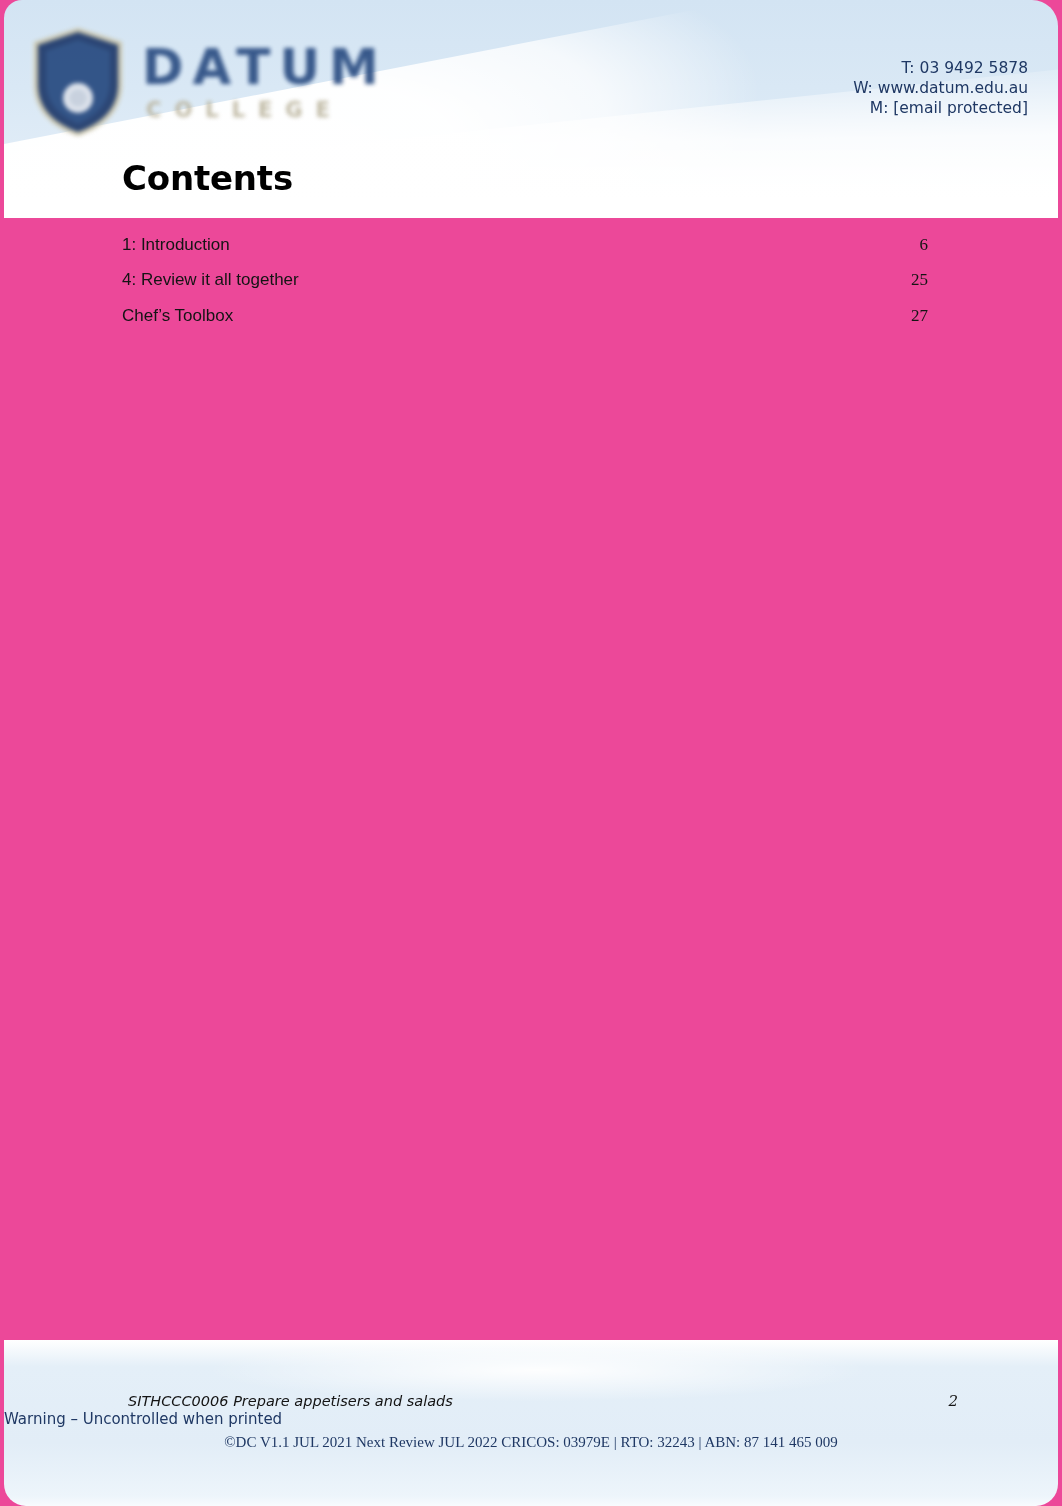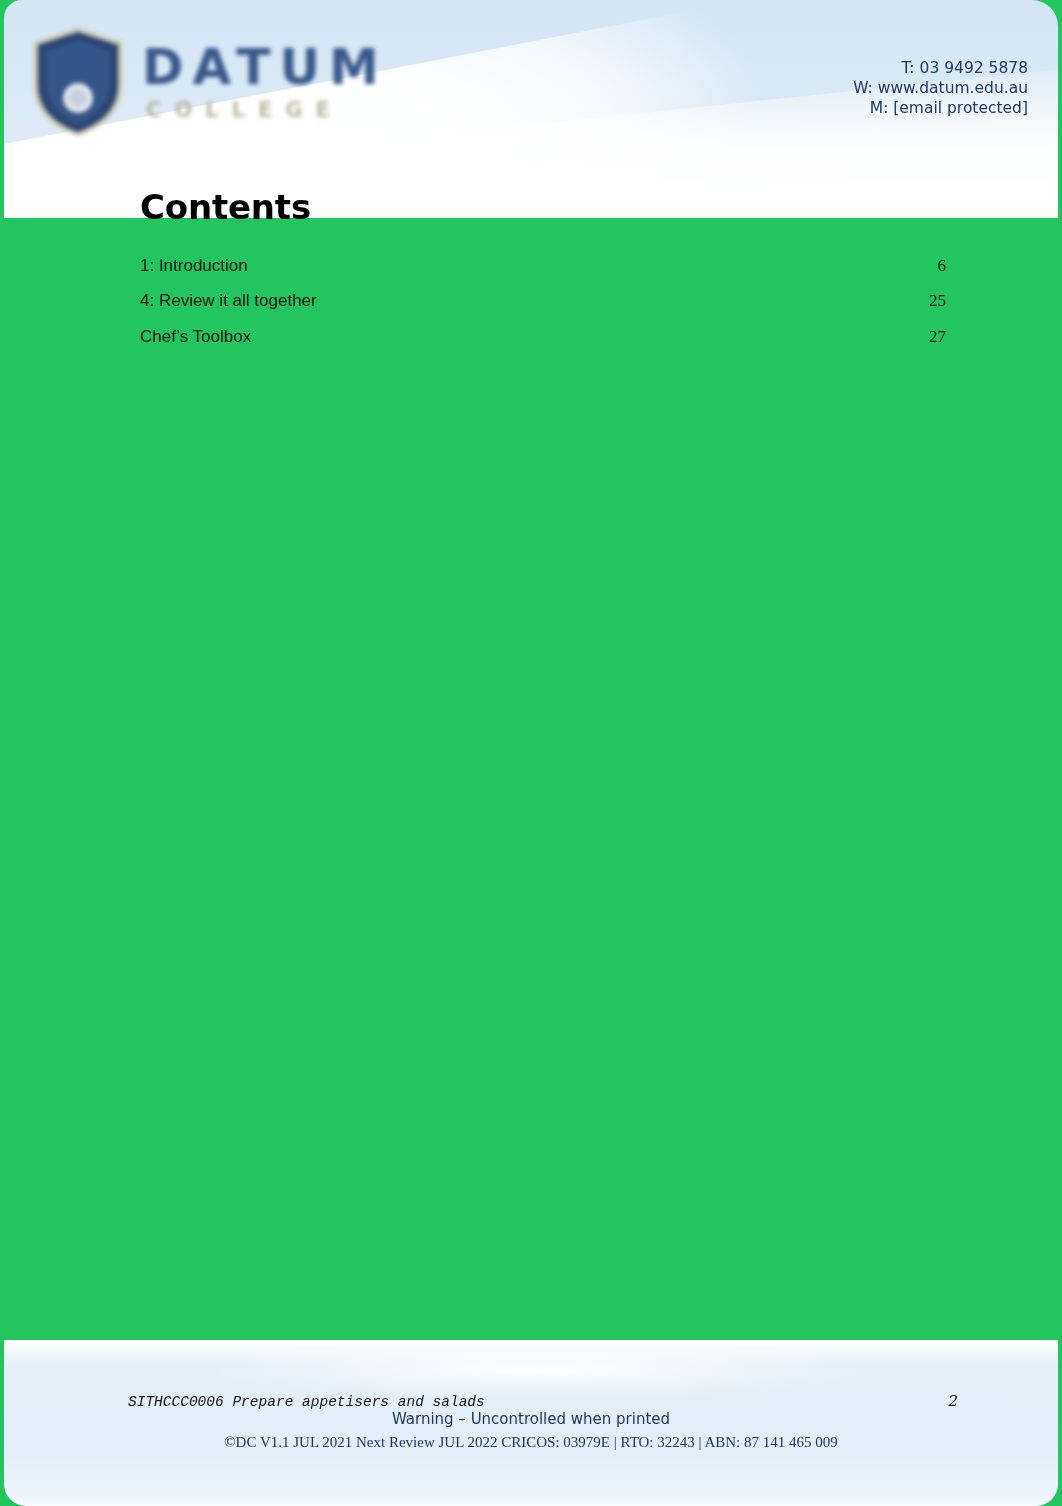--- a/index.html
+++ b/index.html
@@ -14,7 +14,7 @@
     position: relative;
     width: 1062px;
     height: 1506px;
-    background: #22c55e;
+    background: #ec4899;
     overflow: hidden;
   }
 

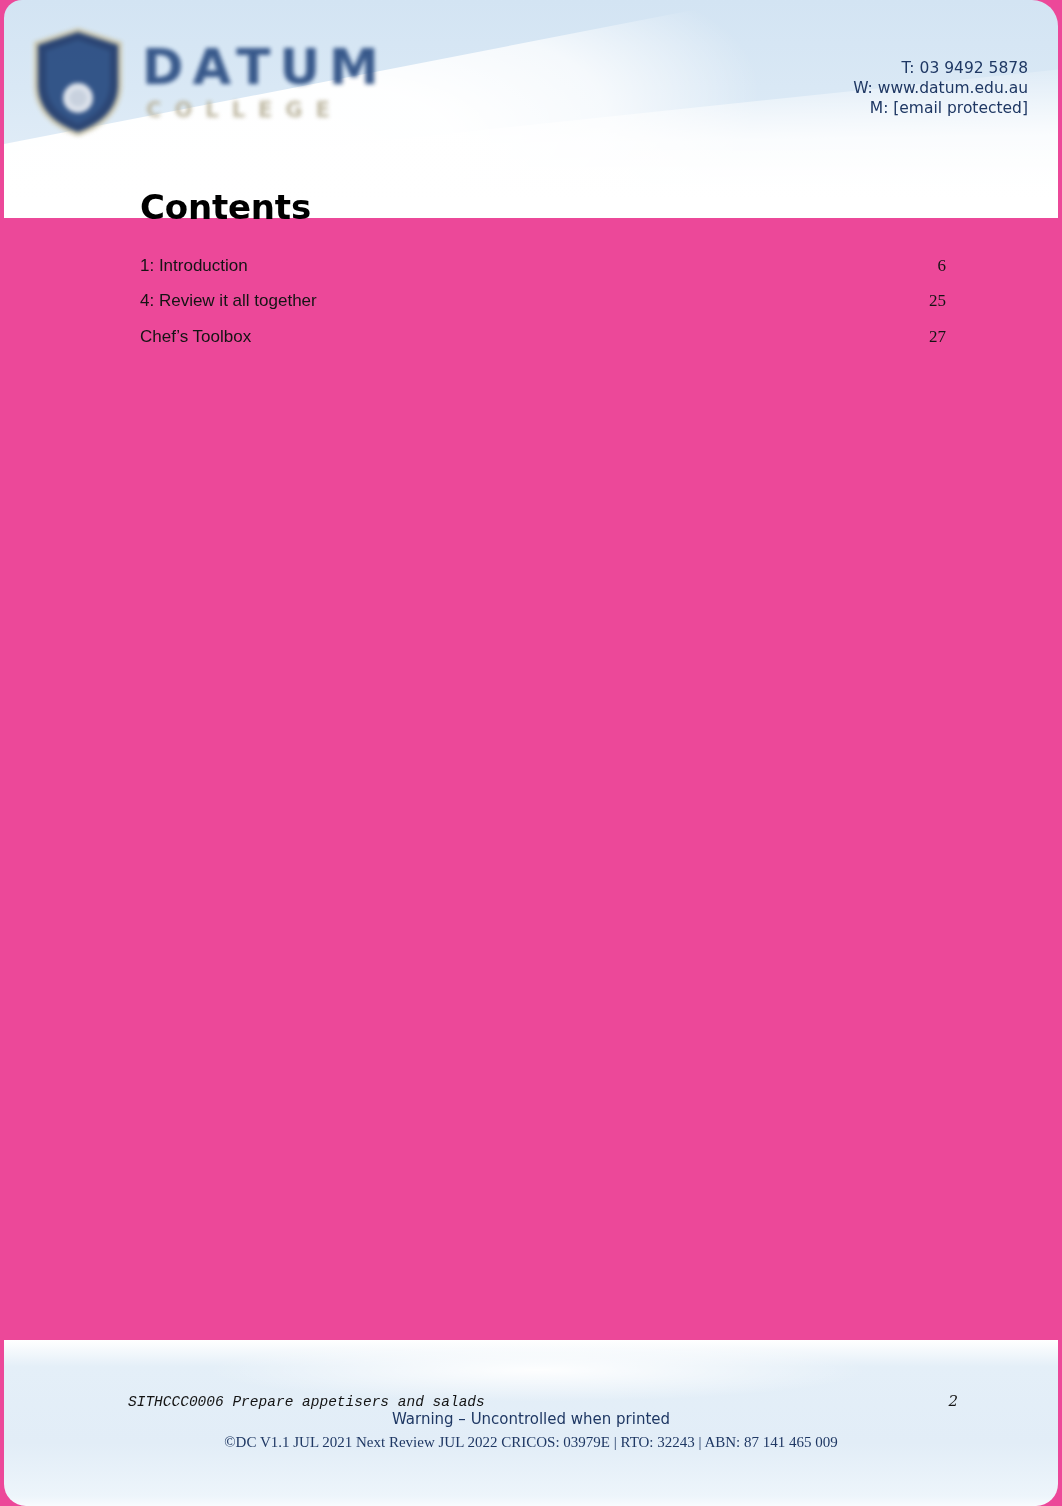--- a/index.html
+++ b/index.html
@@ -128,10 +128,9 @@
   
   .content {
     position: absolute;
-    left: 140px;
+    left: 122px;
     top: 160px;
     width: 810px;
-    margin-top: 29px;
   }
   .page-title {
     font-family: "DejaVu Sans", sans-serif;

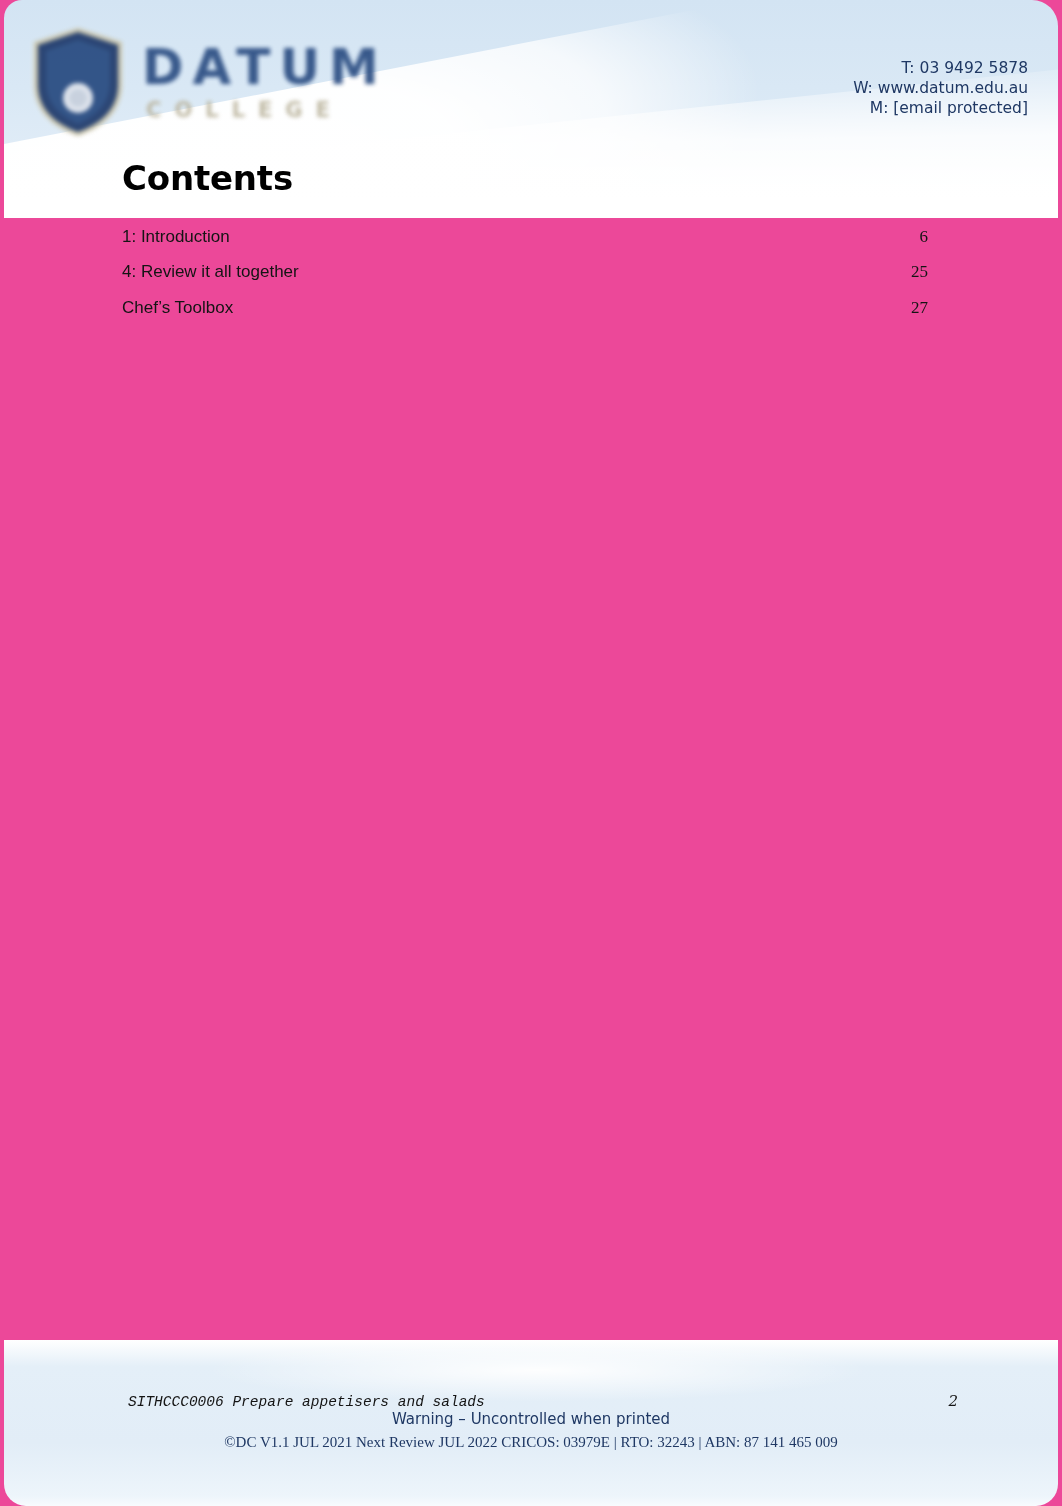--- a/index.html
+++ b/index.html
@@ -144,7 +144,7 @@
   .toc { width: 806px; }
   .toc-row {
     display: flex;
-    align-items: center;
+    align-items: flex-end;
     justify-content: space-between;
     height: 35.4px;
     font-family: "Liberation Sans", sans-serif;

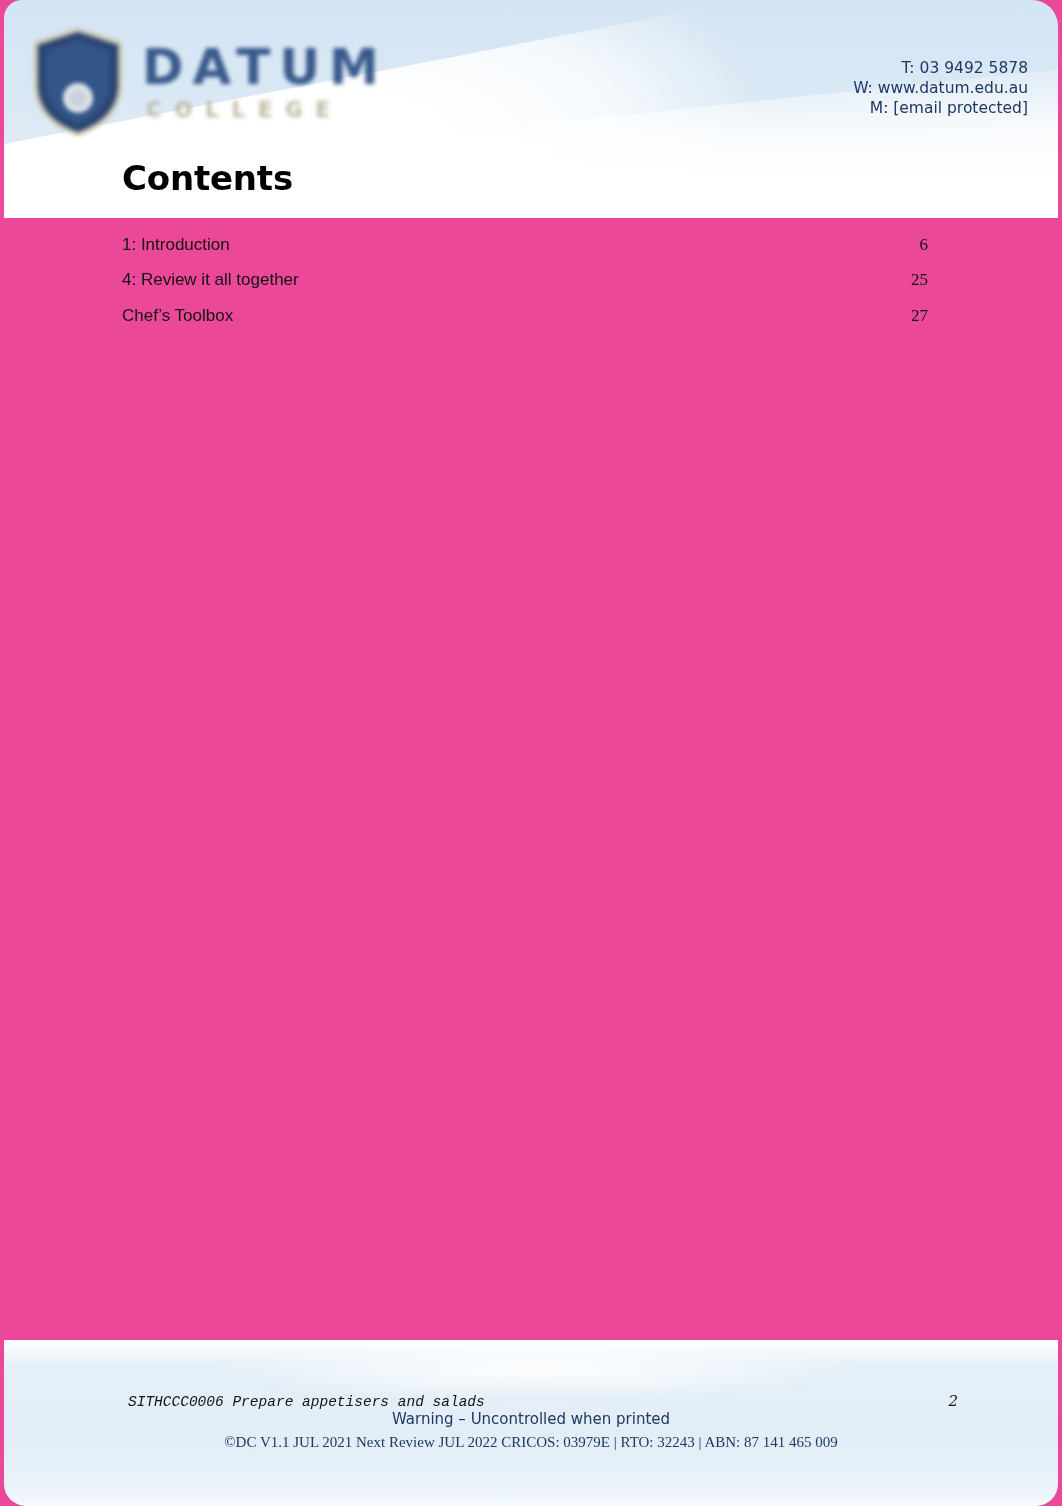--- a/index.html
+++ b/index.html
@@ -207,7 +207,7 @@
     font-size: 14.5px;
     color: #141414;
   }
-  .footer-docid { white-space: nowrap; font-family: Liberation Mono, monospace; }
+  .footer-docid { white-space: nowrap; }
   .footer-pageno {
     font-family: "DejaVu Serif", serif;
     font-style: italic;

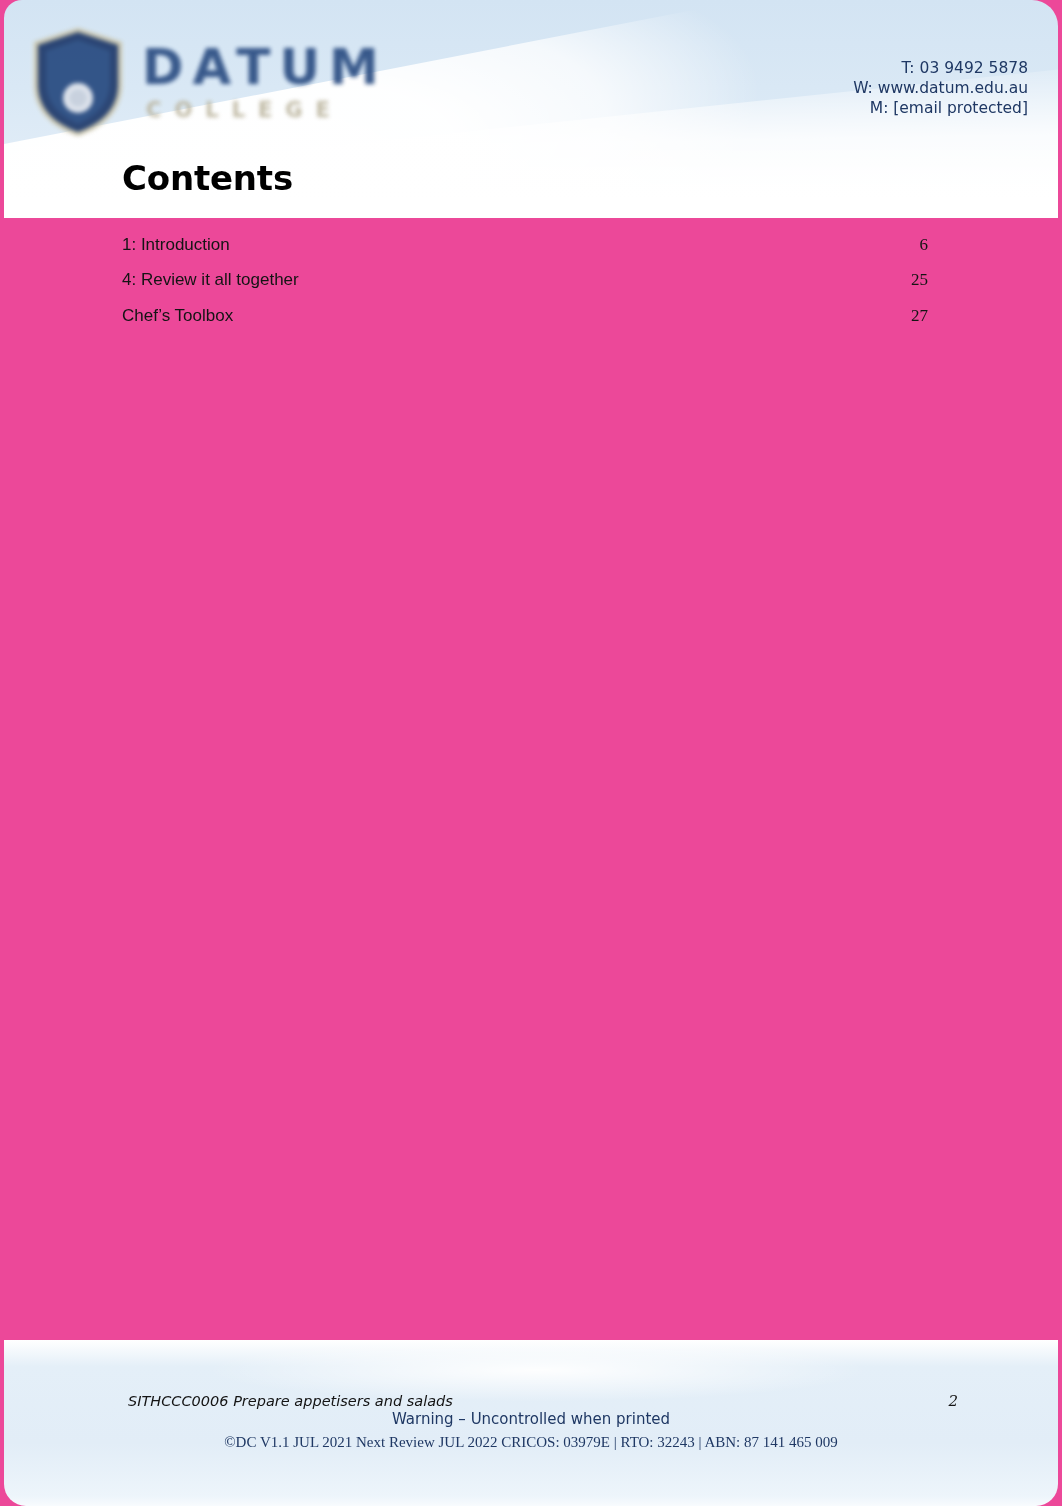--- a/index.html
+++ b/index.html
@@ -219,7 +219,6 @@
     left: 0;
     top: 70px;
     width: 1054px;
-    text-align: center;
     font-family: "DejaVu Sans", sans-serif;
     font-size: 15px;
     color: #1f3864;

